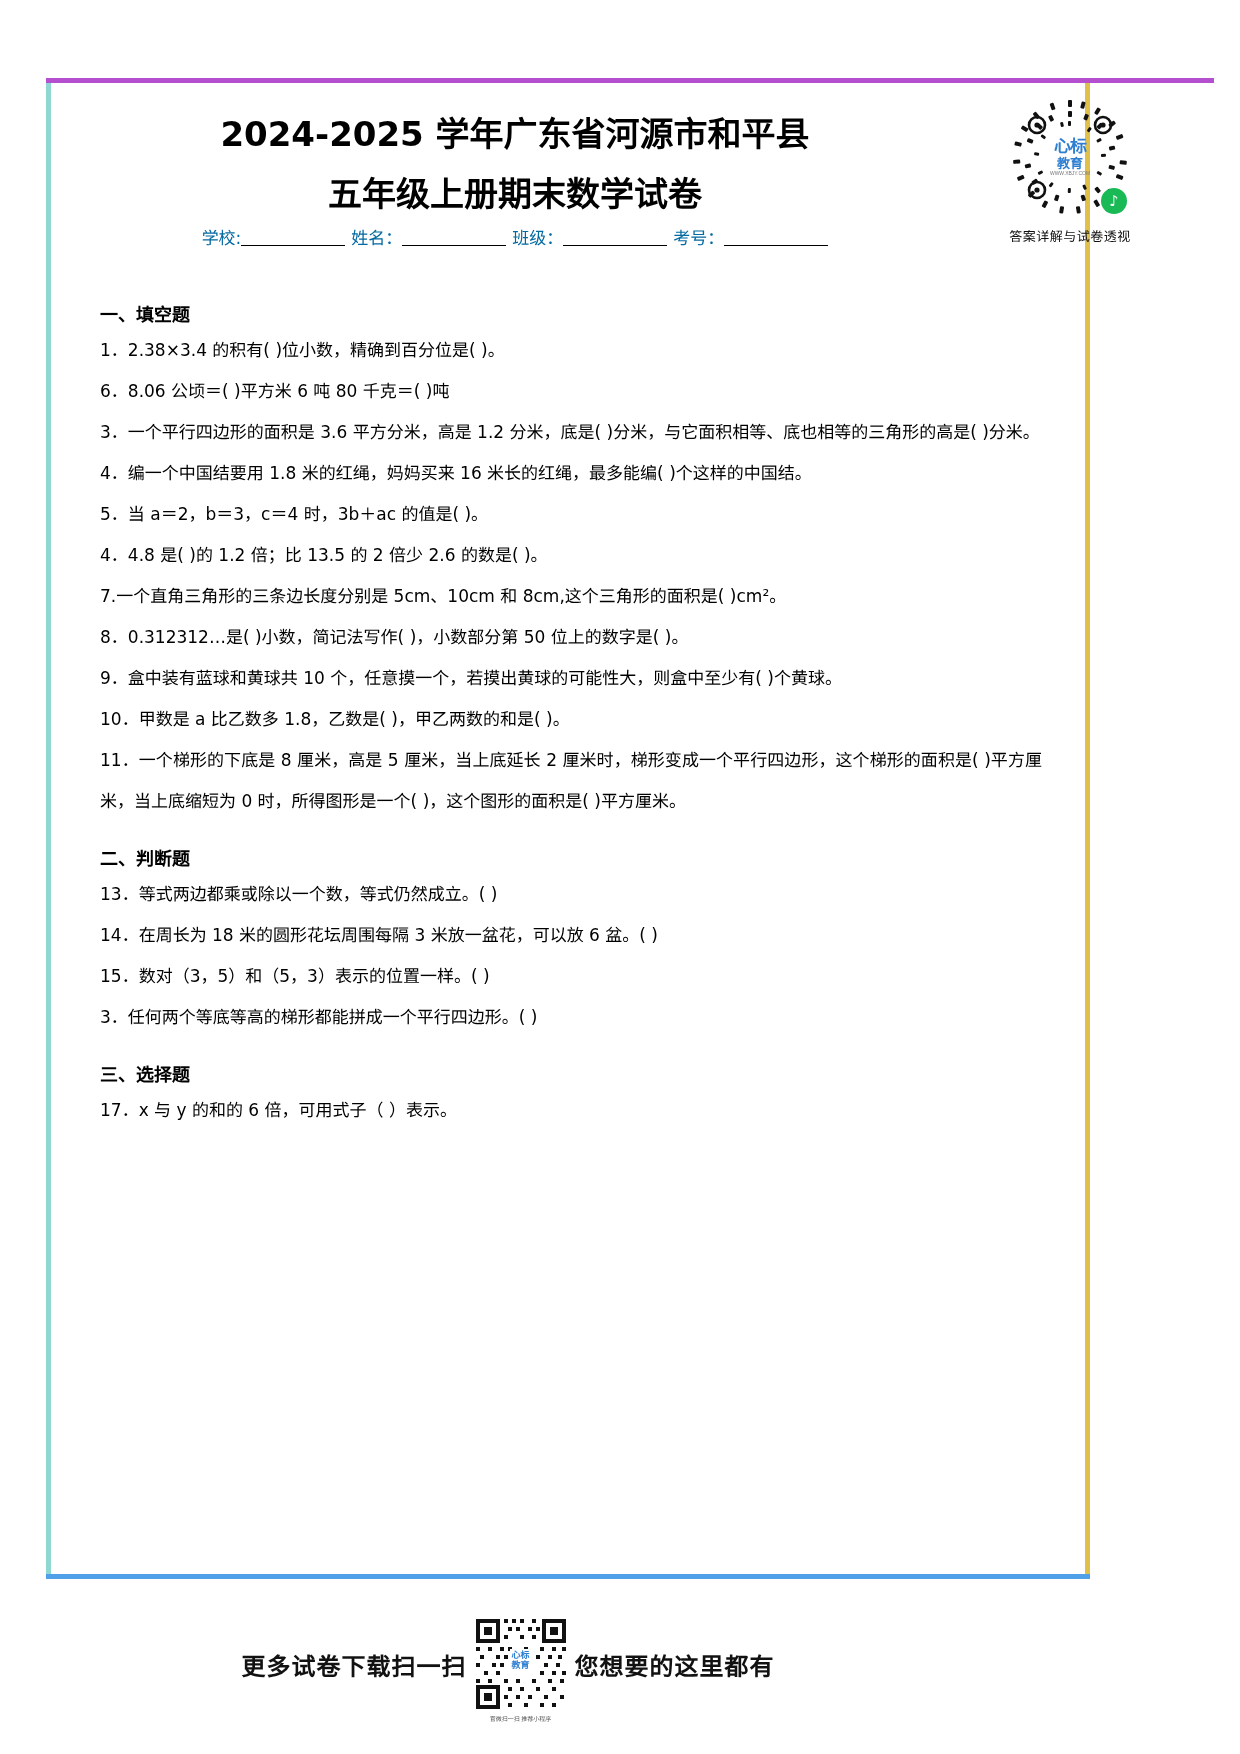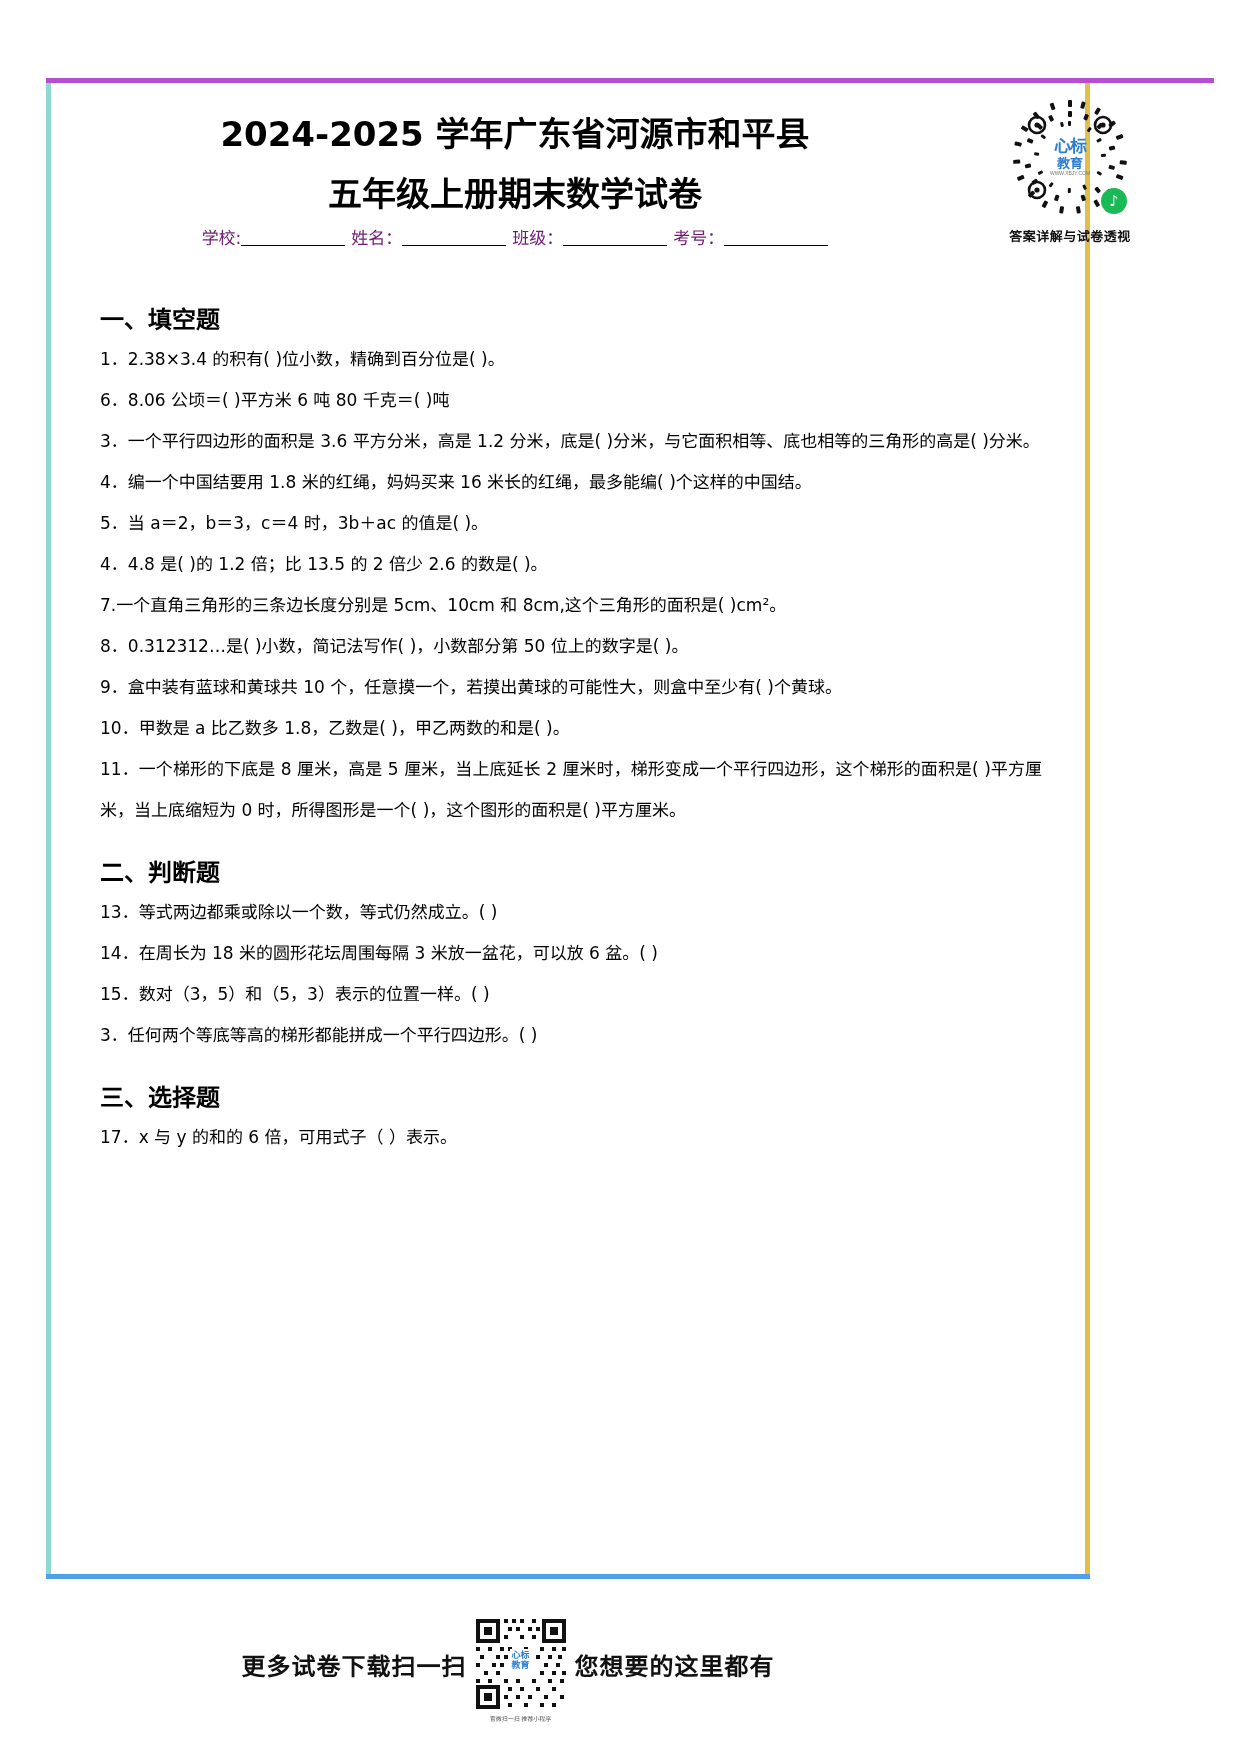--- a/index.html
+++ b/index.html
@@ -208,7 +208,7 @@
     text-align: center;
     font-family: "DejaVu Sans", sans-serif;
     font-size: 17px;
-    color: #701a75;
+    color: #0369a1;
     white-space: nowrap;
   }
   .student-info .blank {

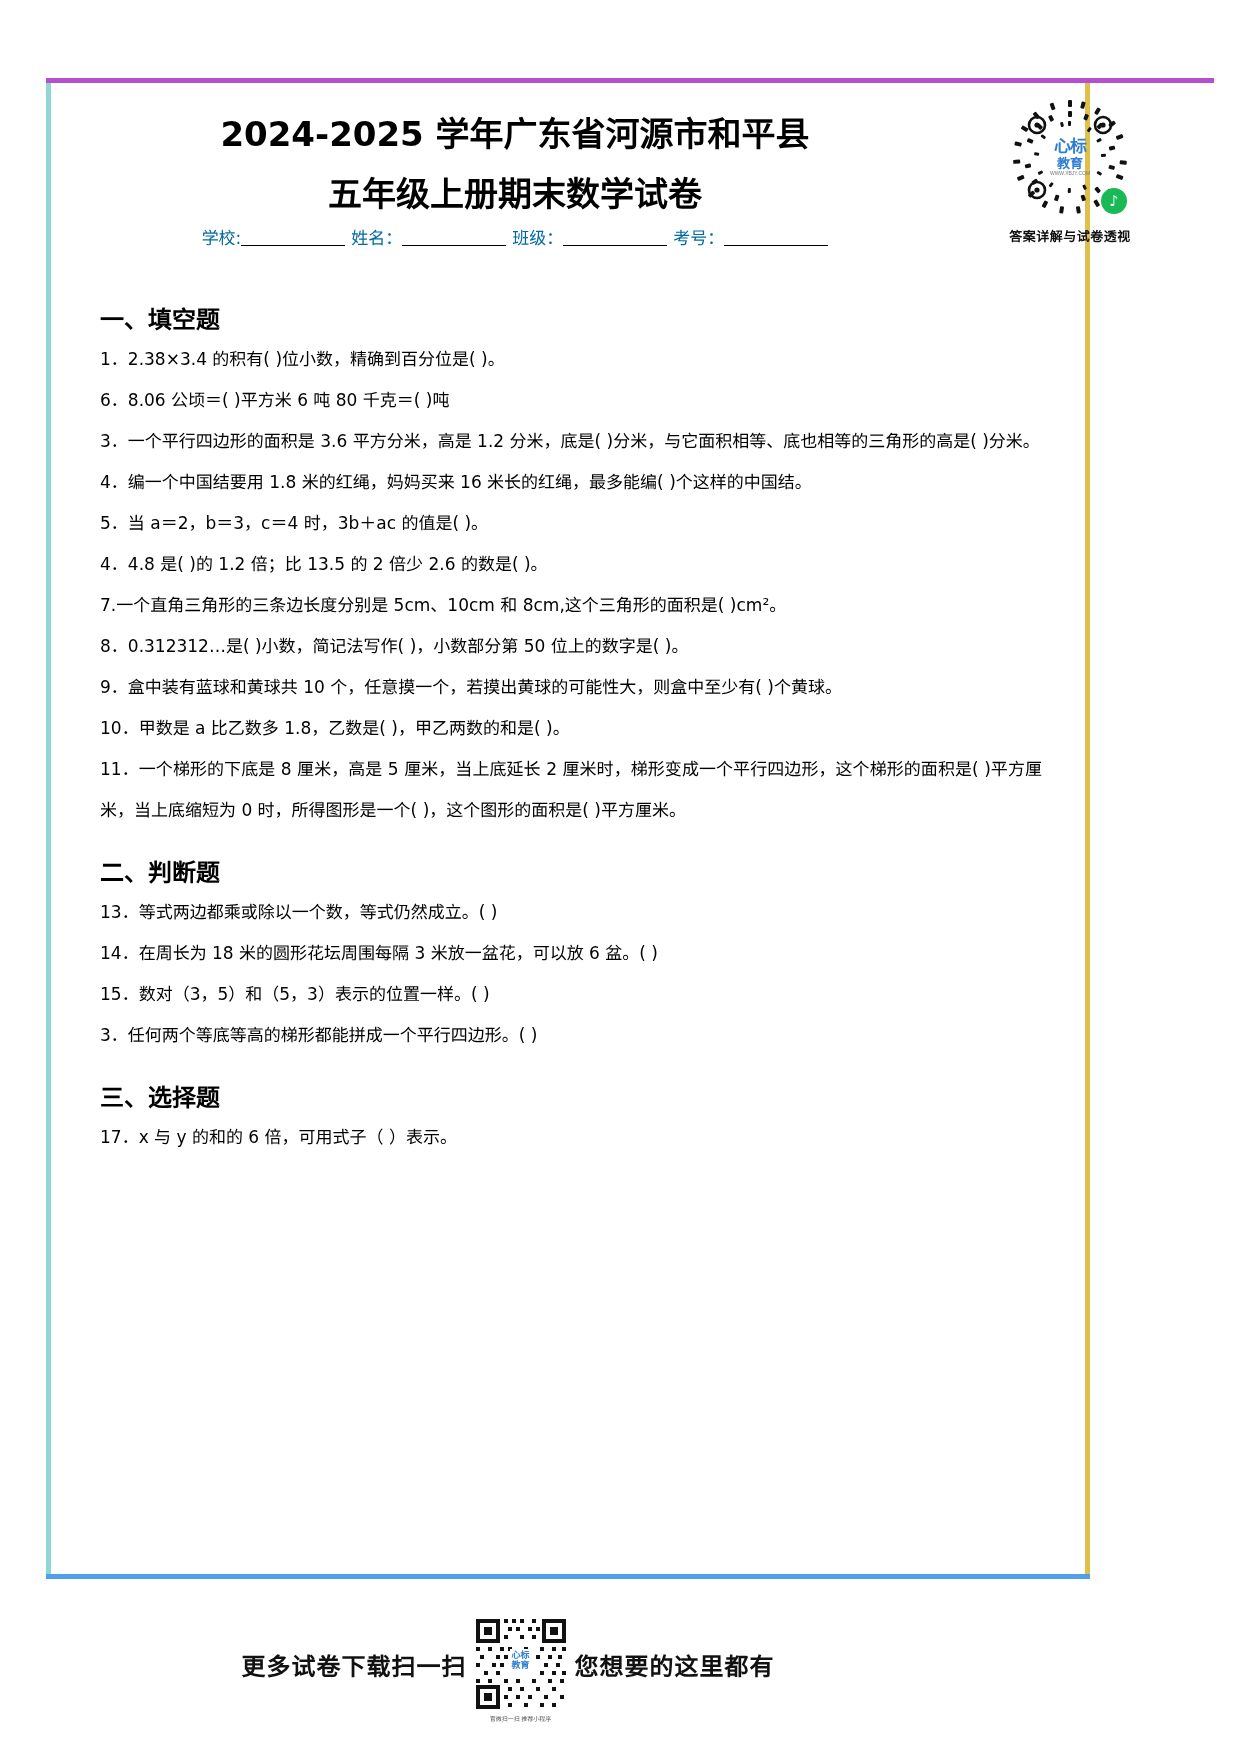--- a/index.html
+++ b/index.html
@@ -196,7 +196,6 @@
     margin-top: 10px;
     white-space: nowrap;
     letter-spacing: 0.5px;
-    font-weight: bold;
   }
 
   

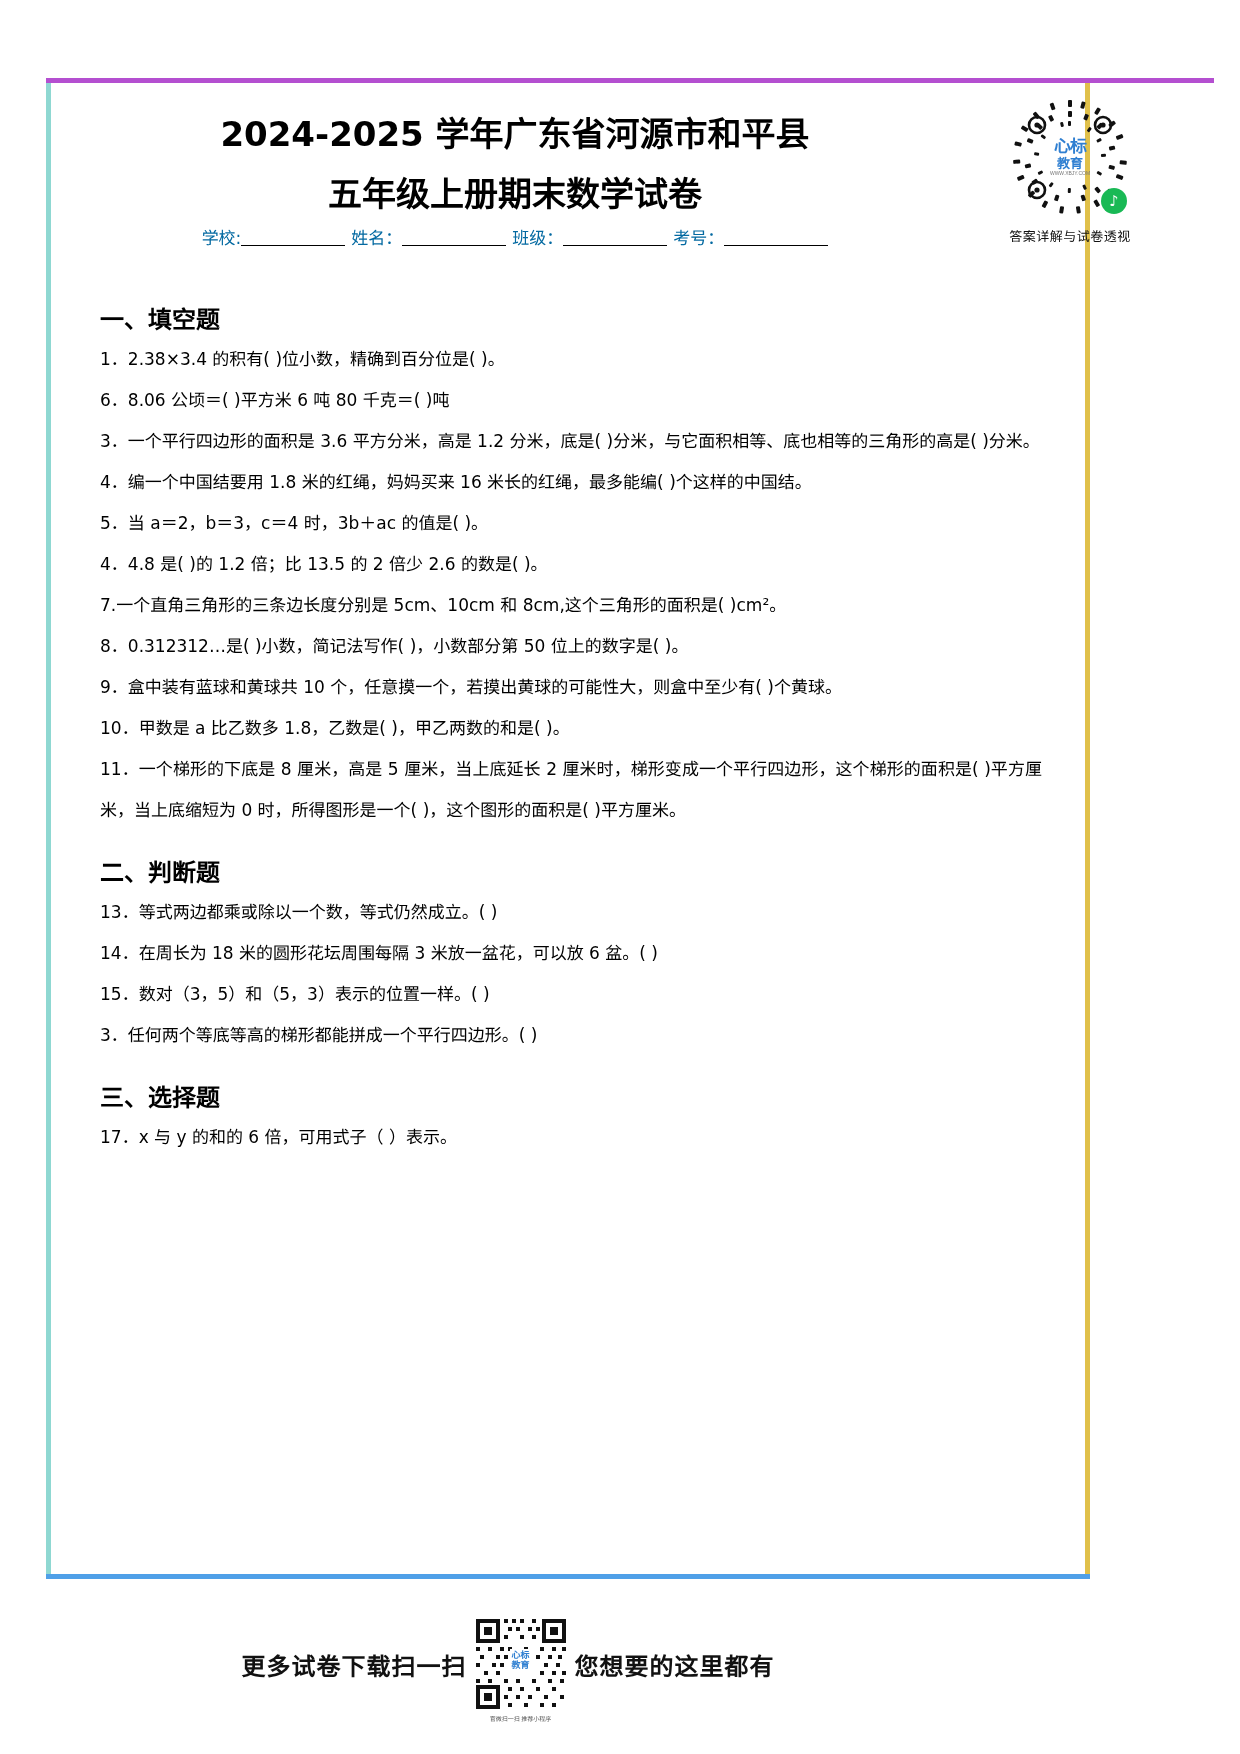--- a/index.html
+++ b/index.html
@@ -231,7 +231,7 @@
   }
   .section-heading {
     font-family: "DejaVu Sans", sans-serif;
-    font-size: 24px;
+    font-size: 18px;
     font-weight: bold;
     color: #000;
     margin: 22px 0 4px 0;

